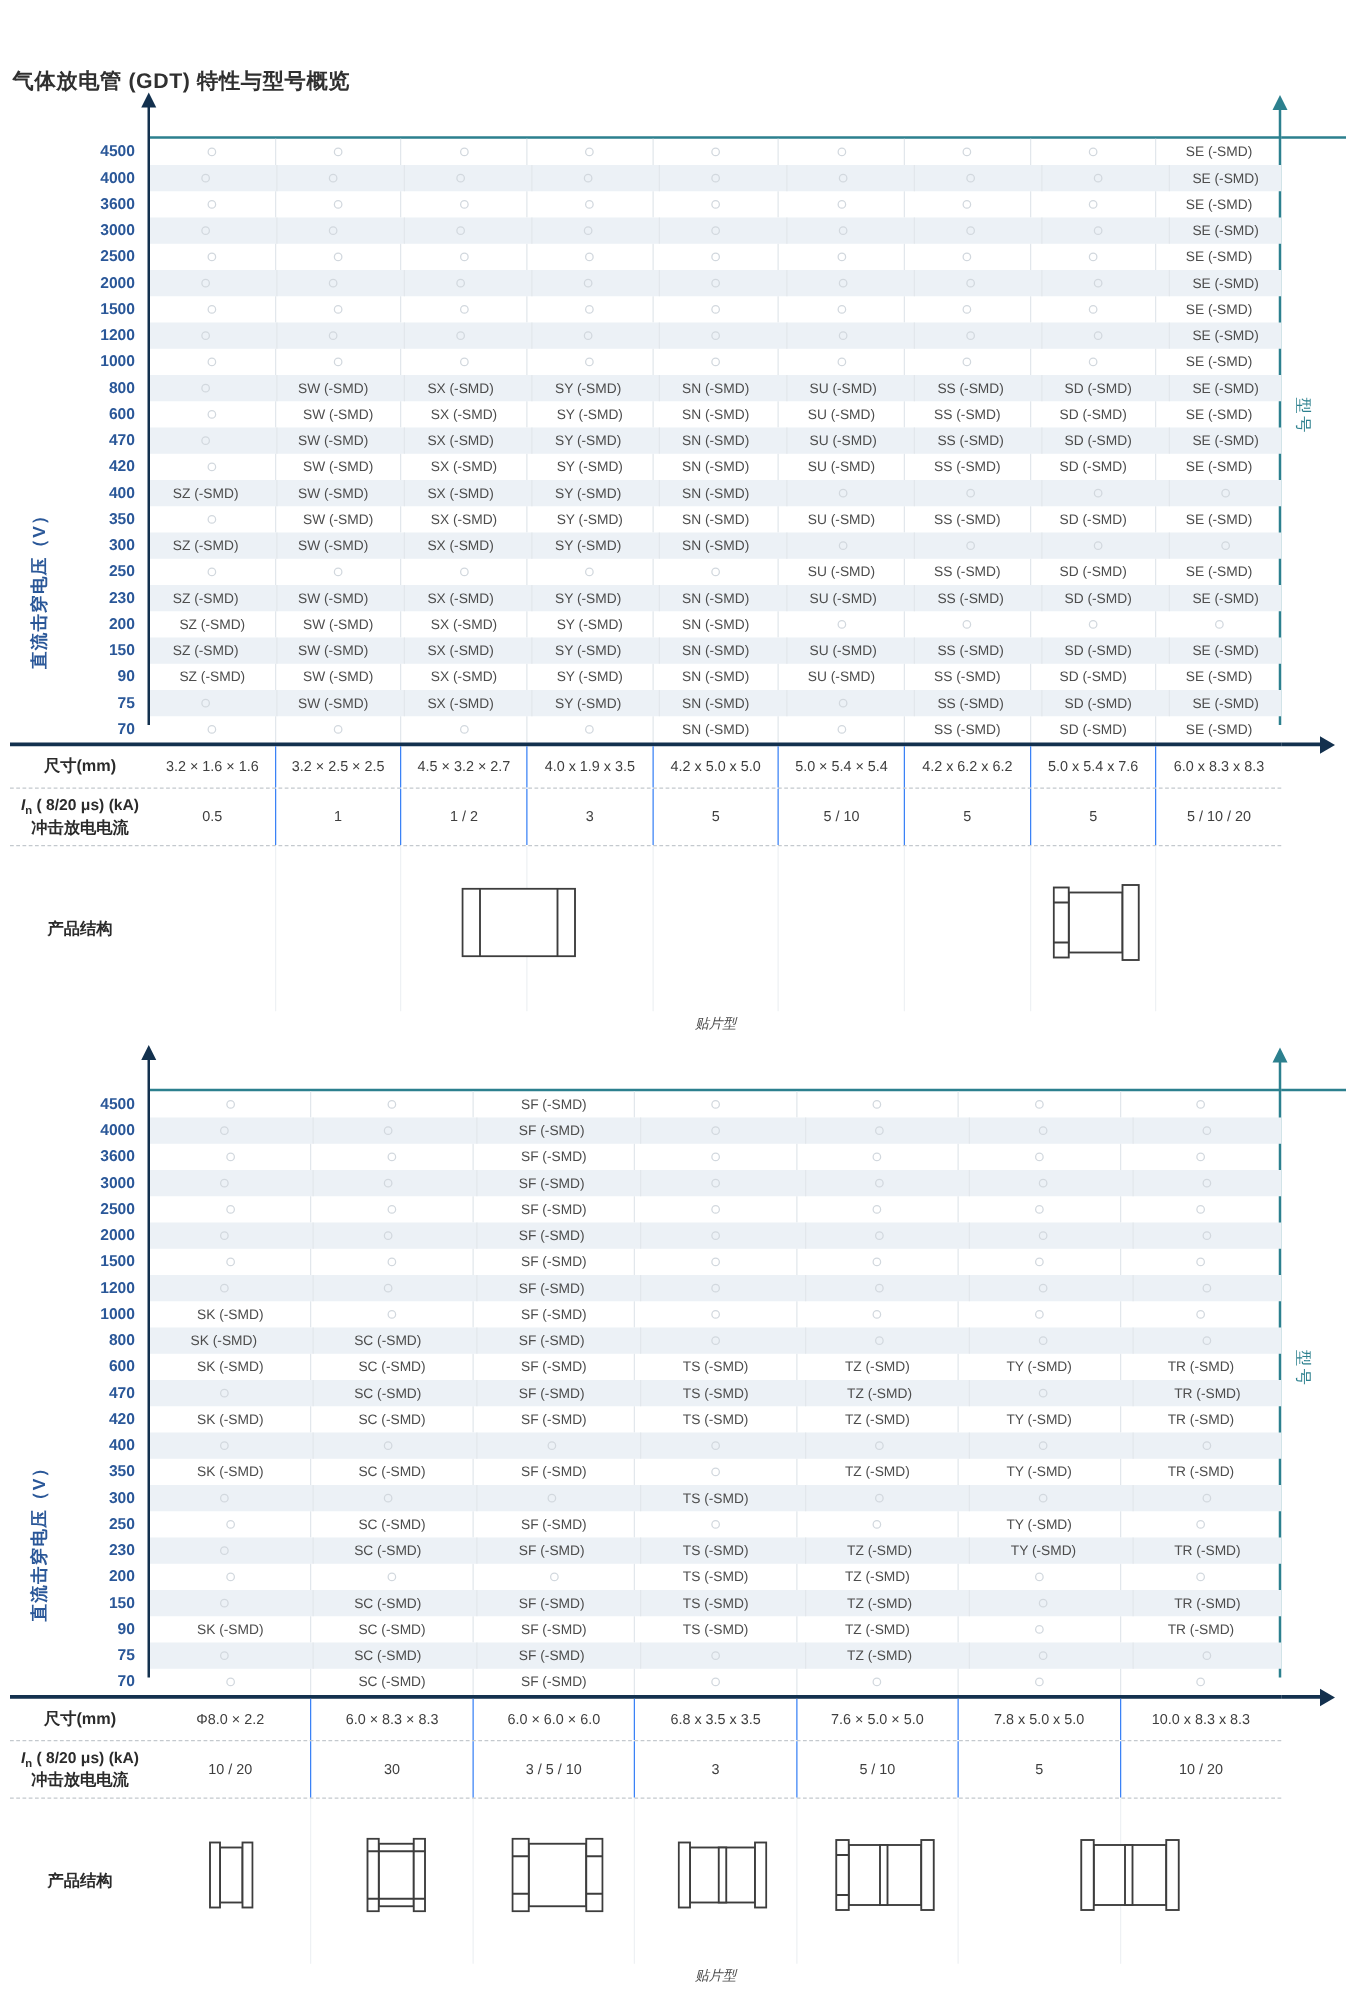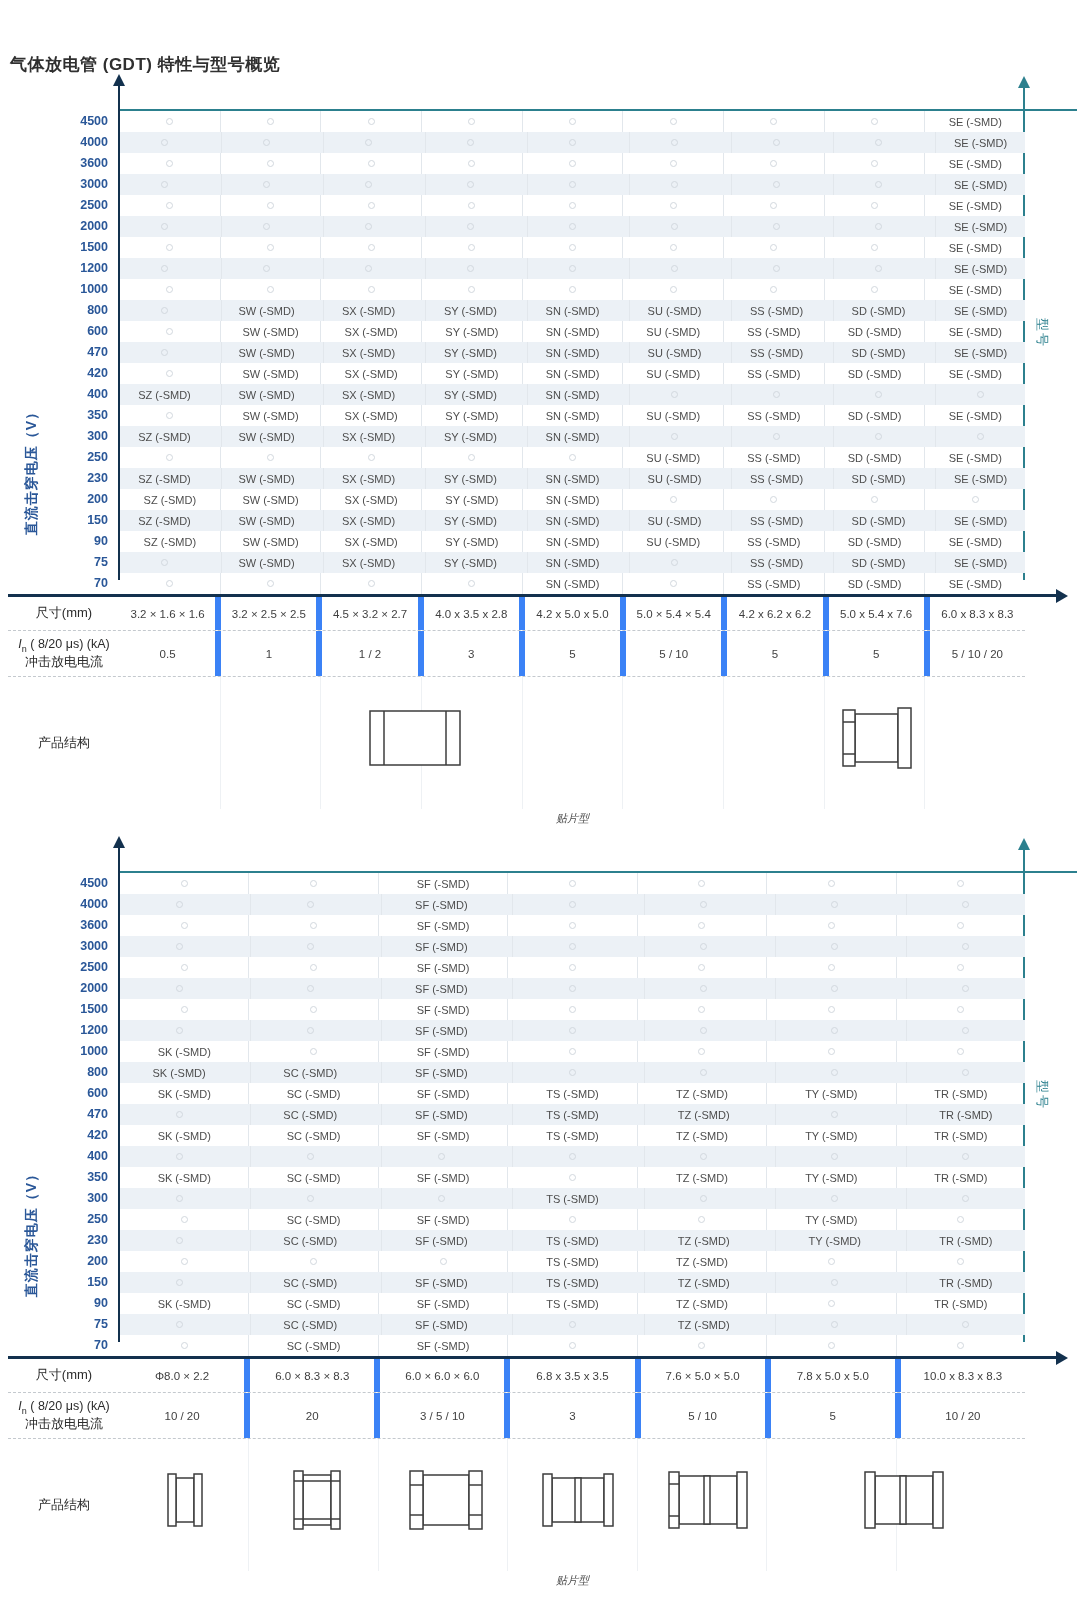--- a/index.html
+++ b/index.html
@@ -69,7 +69,7 @@
   .frow.impulse { height:46px; }
   .flabel {
     width:112px; display:flex; flex-direction:column; align-items:center; justify-content:center;
-    font-size:13px; font-weight:normal; color:#2b2b2b; line-height:1.25; text-align:center;
+    font-size:13px; font-weight:bold; color:#2b2b2b; line-height:1.25; text-align:center;
   }
   .flabel .iline { font-size:12.5px; }
   .flabel .iline i { font-style:italic; }

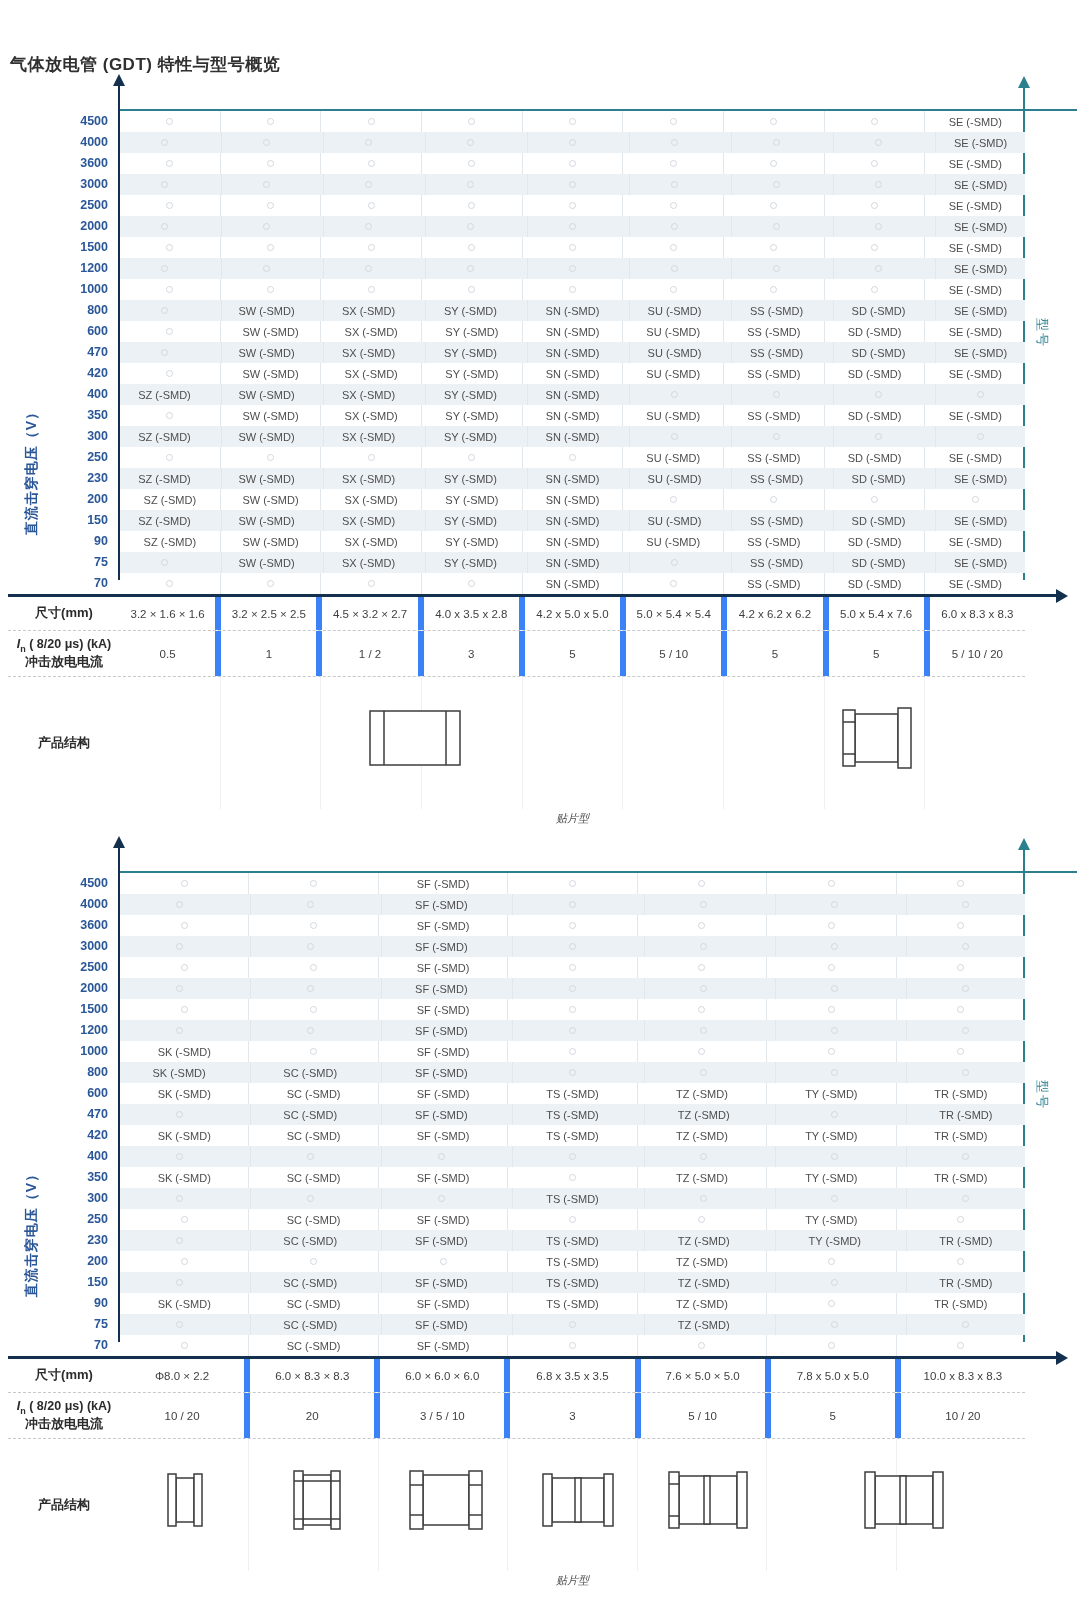--- a/index.html
+++ b/index.html
@@ -79,7 +79,7 @@
     flex:1; display:flex; align-items:center; justify-content:center;
     font-size:11.5px; color:#3f3f3f; white-space:nowrap;
   }
-  .fcell + .fcell { border-left:6px solid #3b82f6; }
+  .fcell + .fcell { border-left:1px solid #3b82f6; }
 
   .srow { display:flex; height:132px; }
   .scells { flex:1; display:flex; position:relative; }

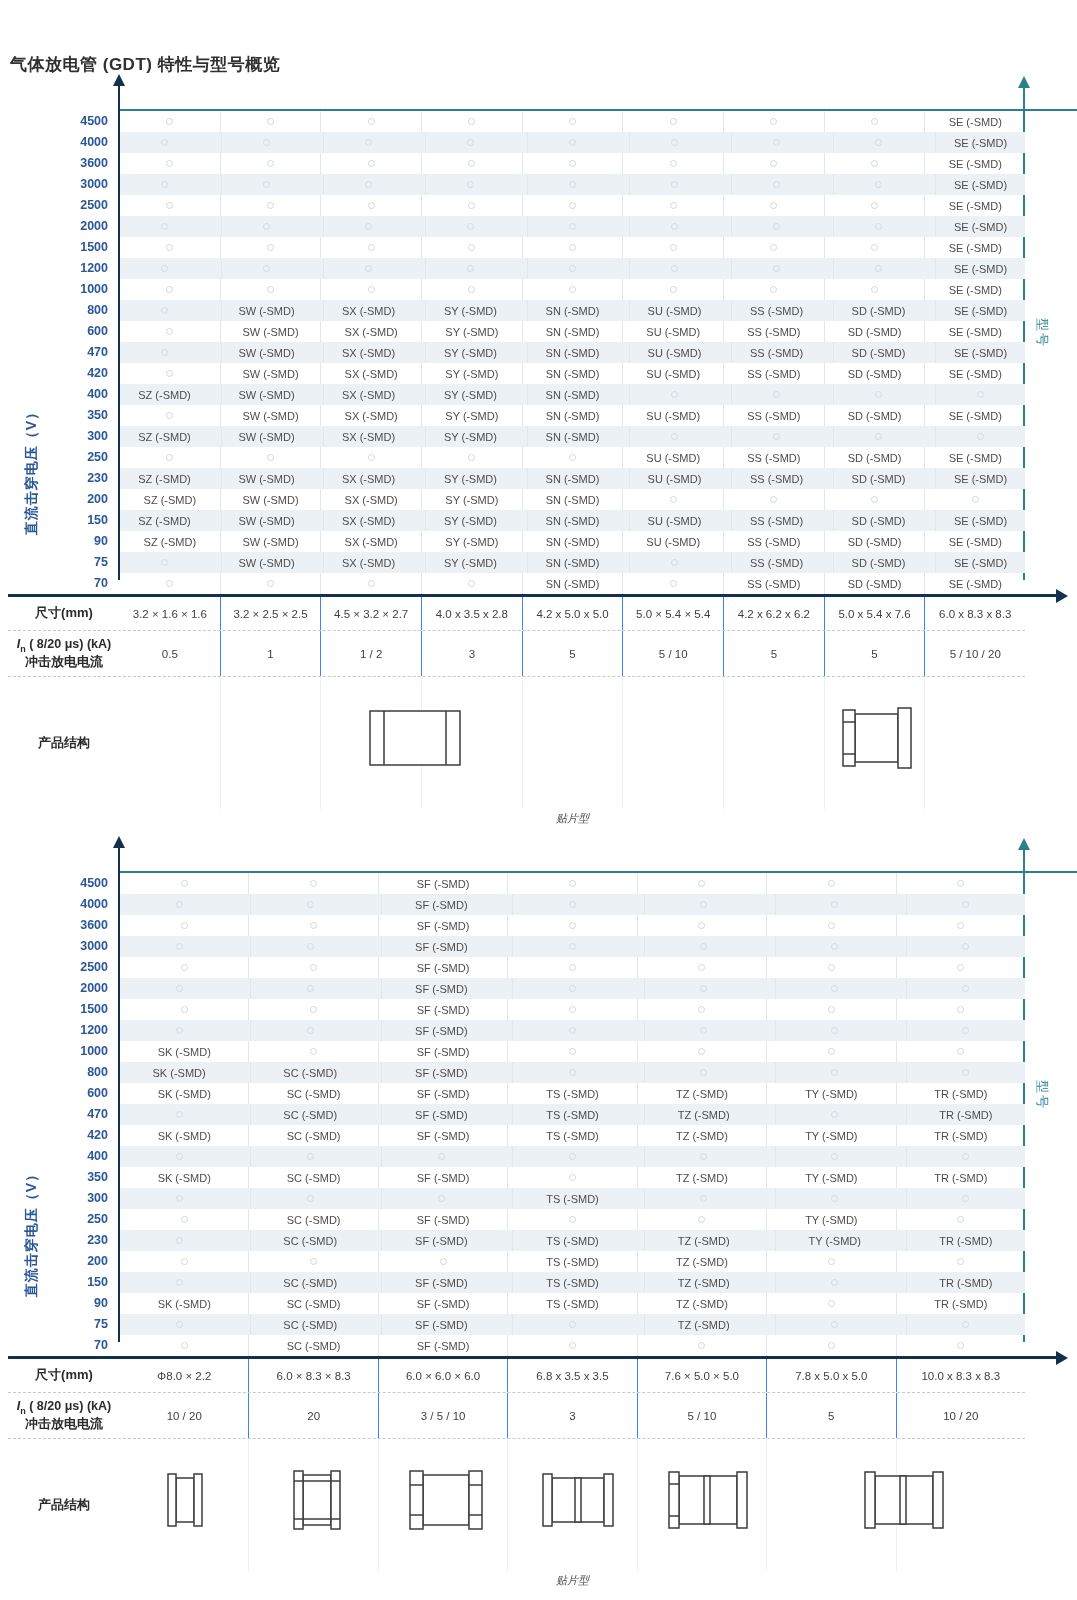--- a/index.html
+++ b/index.html
@@ -599,7 +599,7 @@
             <div class="fcell">3.2 × 1.6 × 1.6</div>
             <div class="fcell">3.2 × 2.5 × 2.5</div>
             <div class="fcell">4.5 × 3.2 × 2.7</div>
-            <div class="fcell">4.0 x 3.5 x 2.8</div>
+            <div class="fcell">4.0 x 1.9 x 3.5</div>
             <div class="fcell">4.2 x 5.0 x 5.0</div>
             <div class="fcell">5.0 × 5.4 × 5.4</div>
             <div class="fcell">4.2 x 6.2 x 6.2</div>

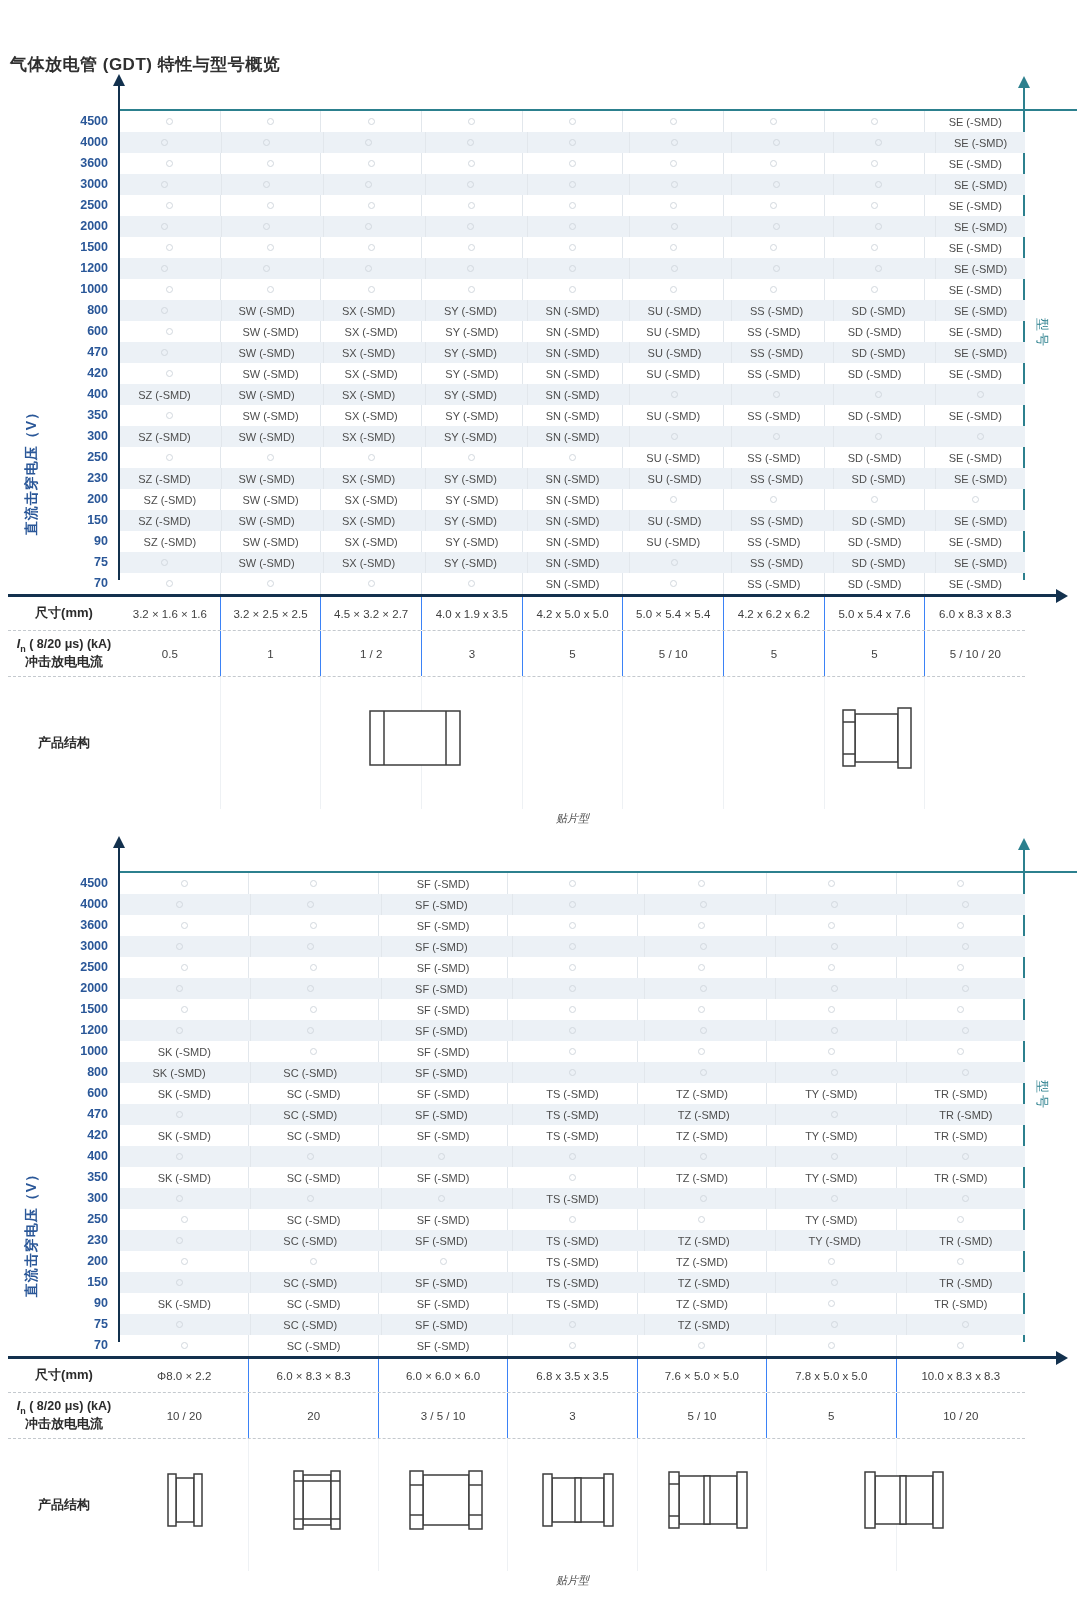--- a/index.html
+++ b/index.html
@@ -1114,7 +1114,7 @@
         </div>
         <div class="fcells">
             <div class="fcell">10 / 20</div>
-            <div class="fcell">20</div>
+            <div class="fcell">30</div>
             <div class="fcell">3 / 5 / 10</div>
             <div class="fcell">3</div>
             <div class="fcell">5 / 10</div>

